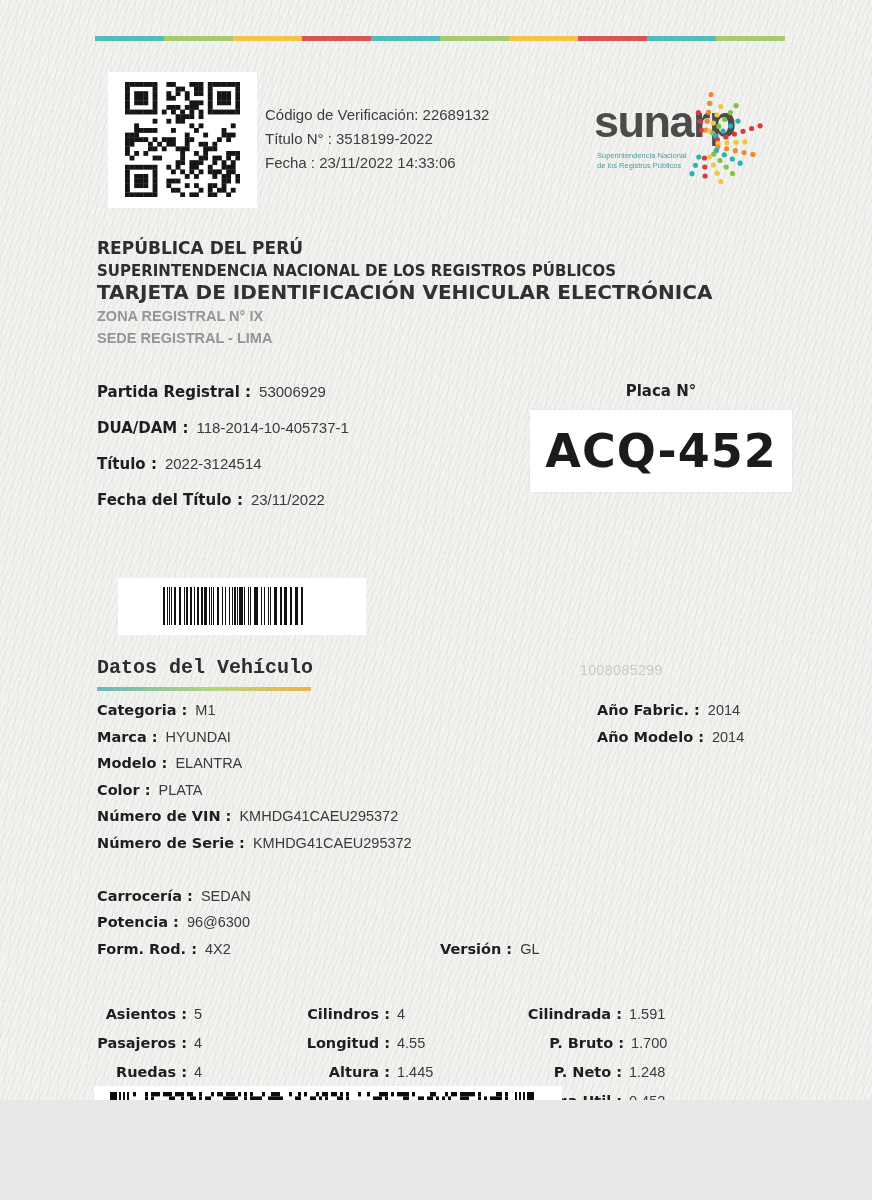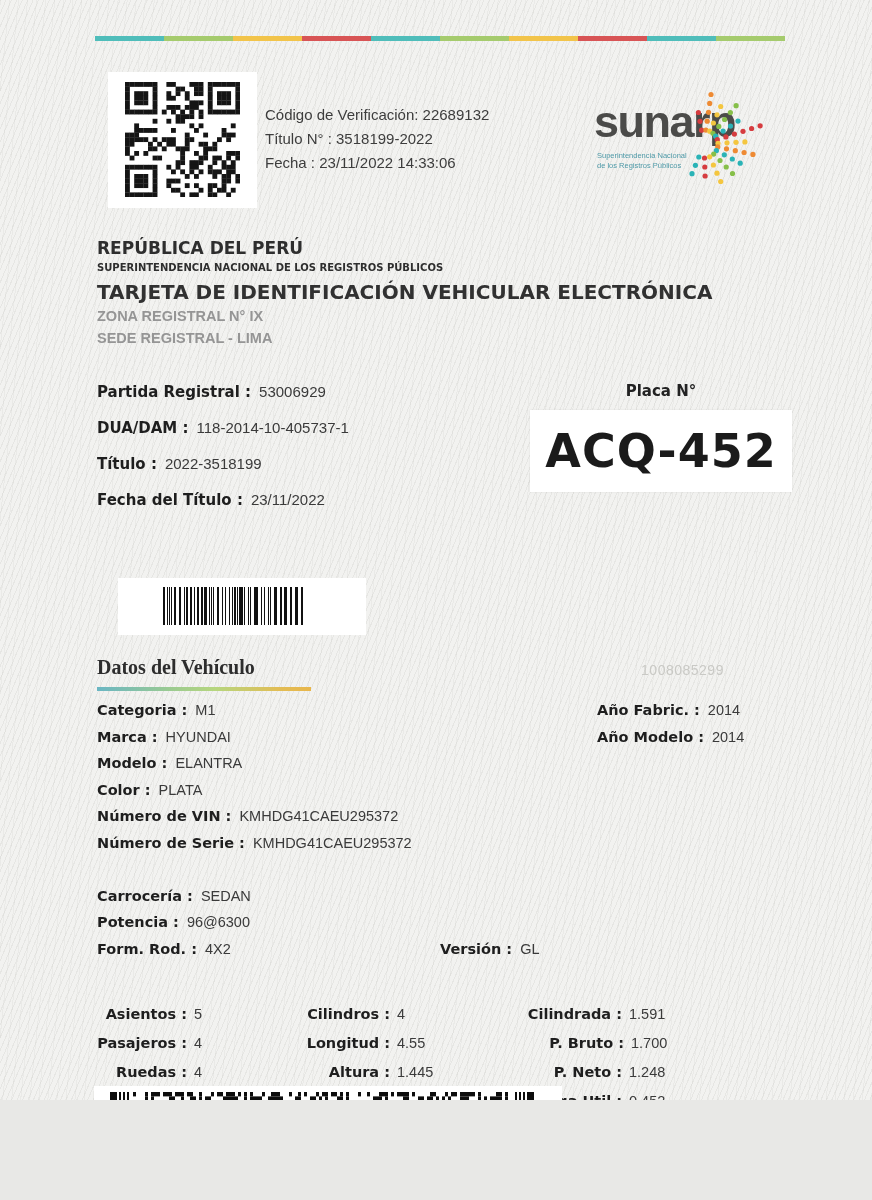--- a/index.html
+++ b/index.html
@@ -27,7 +27,7 @@
   .burst{left:678px;top:58px;}
   
   .h-republic{left:97px;top:238px;font-family:"DejaVu Sans",sans-serif;font-weight:700;font-size:17px;color:#2e2e2e;}
-  .h-inst{left:97px;top:262px;font-family:"DejaVu Sans",sans-serif;font-weight:700;font-size:10px;color:#2e2e2e;}
+  .h-inst{left:97px;top:262px;font-family:"DejaVu Sans",sans-serif;font-weight:700;font-size:15px;color:#2e2e2e;}
   .h-title{left:97px;top:280px;font-family:"DejaVu Sans",sans-serif;font-weight:700;font-size:20px;color:#313131;}
   .h-zona{left:97px;top:308px;font-size:14.5px;font-weight:700;color:#959595;}
   .h-sede{left:97px;top:330px;font-size:14.5px;font-weight:700;color:#959595;}

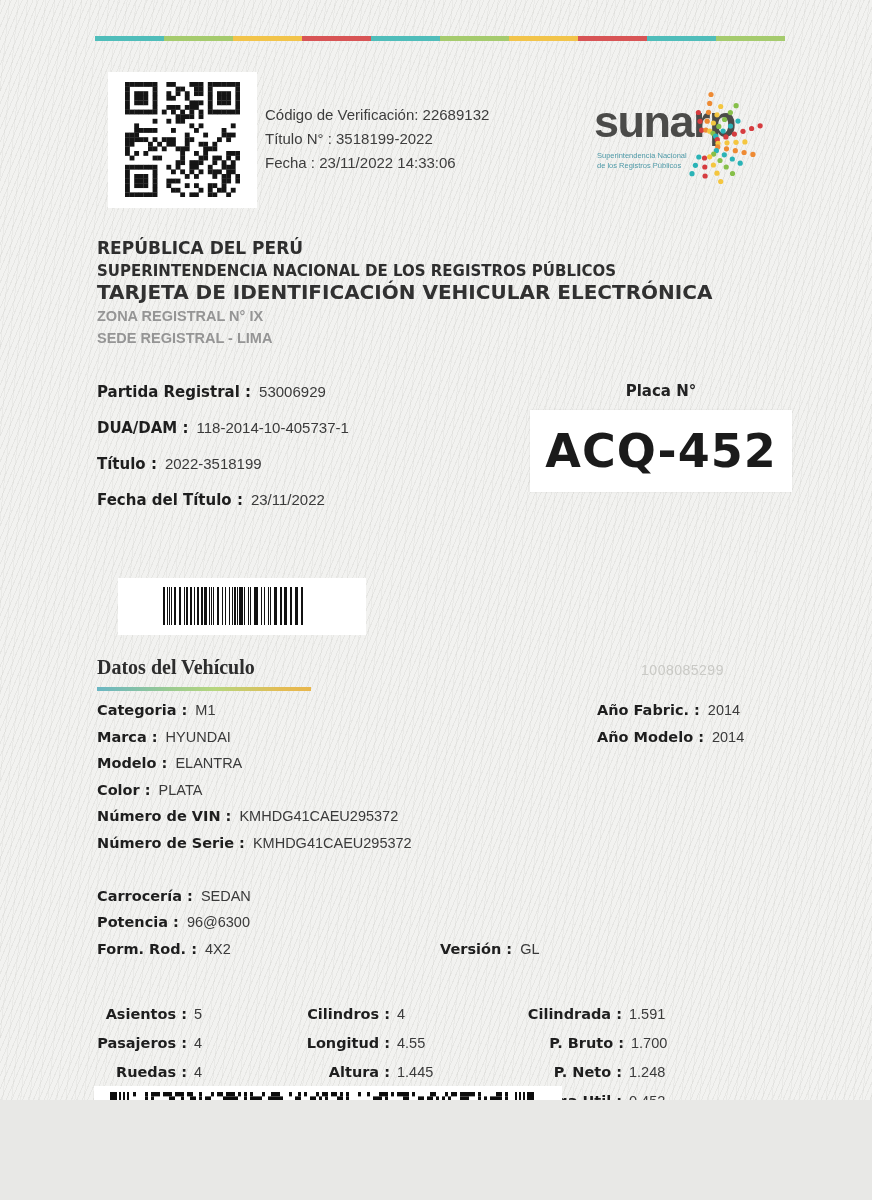--- a/index.html
+++ b/index.html
@@ -437,7 +437,7 @@
     <span class="lbl">DUA/DAM :</span><span class="val">118-2014-10-405737-1</span>
   </div>
   <div class="abs reg-row" style="top:455px">
-    <span class="lbl">Título :</span><span class="val">2022-3518199</span>
+    <span class="lbl">Título :</span><span class="val">2022-3124514</span>
   </div>
   <div class="abs reg-row" style="top:491px">
     <span class="lbl">Fecha del Título :</span><span class="val">23/11/2022</span>

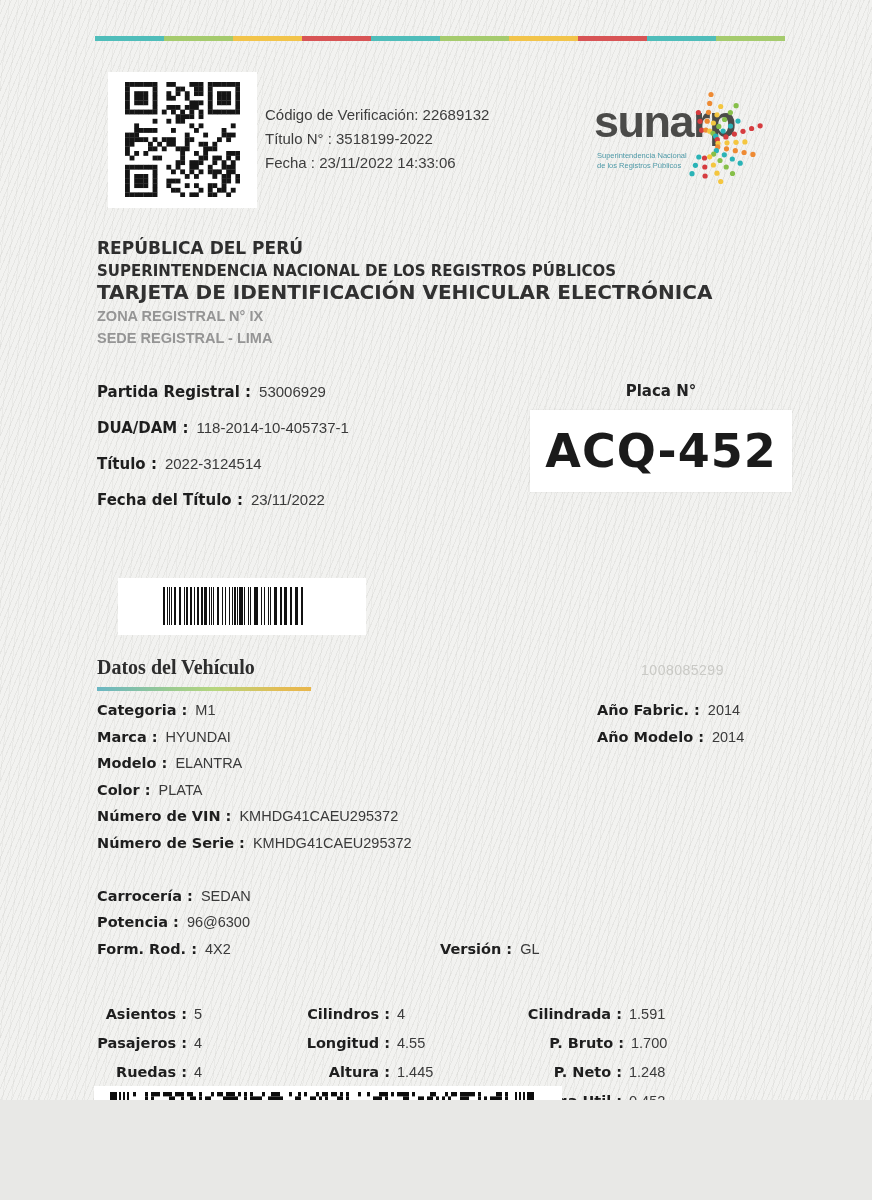--- a/index.html
+++ b/index.html
@@ -43,7 +43,7 @@
   .bc1-box{left:118px;top:578px;width:248px;height:57px;background:#ffffff;}
   .bc1-box svg{position:absolute;left:45px;top:9px;fill:#111;}
   
-  .sec-title{left:97px;top:656px;font-family:Liberation Serif, serif;font-weight:700;font-size:20px;color:#2d2d2d;}
+  .sec-title{left:97px;top:656px;font-family:Liberation Mono, monospace;font-weight:700;font-size:20px;color:#2d2d2d;}
   .sec-underline{left:97px;top:687px;width:214px;height:4px;background:linear-gradient(90deg,#6ab6c3 0%,#9ccb90 35%,#b6d67f 55%,#e2bd55 85%,#e8b64b 100%);}
   .doc-number{left:580px;top:662px;width:205px;text-align:center;font-size:14px;color:#c9c9c5;letter-spacing:0.5px;}
   .vrow{left:97px;font-size:14.5px;white-space:nowrap;}

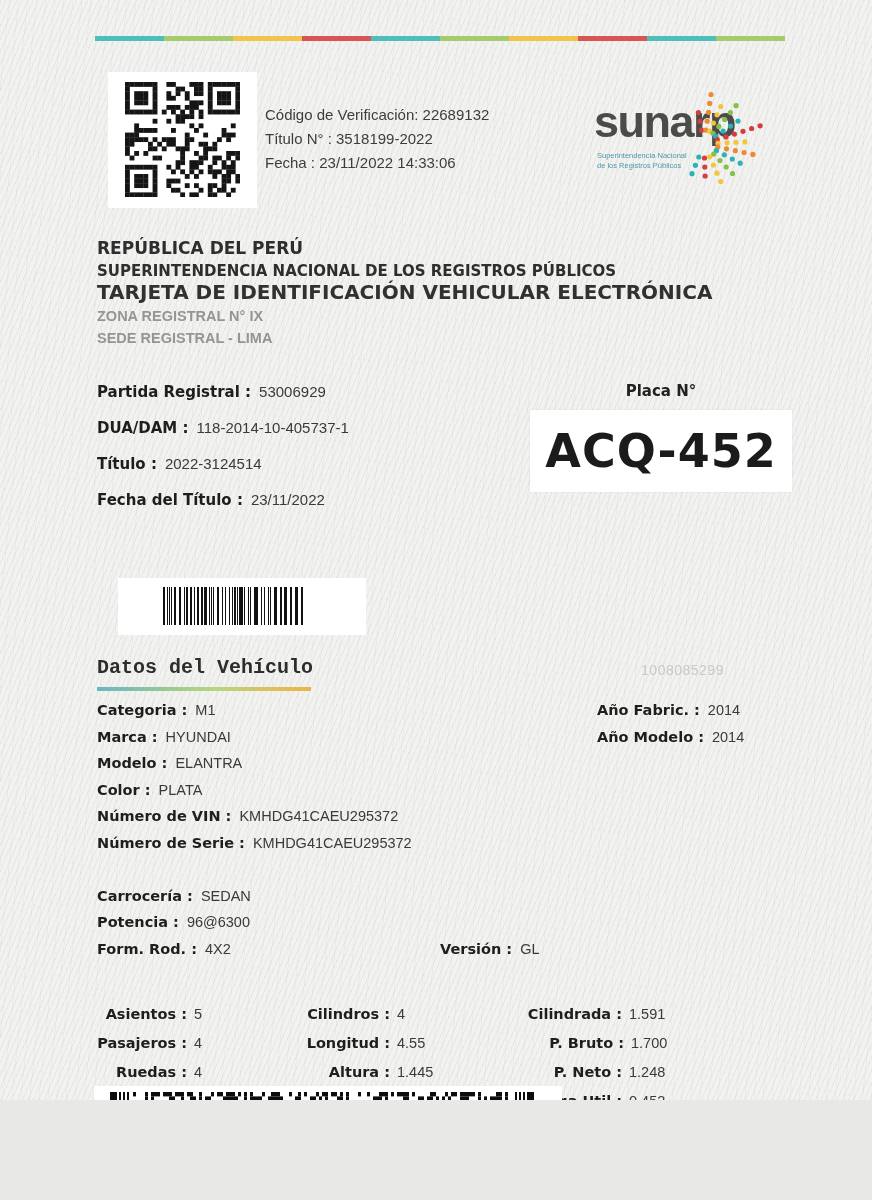--- a/index.html
+++ b/index.html
@@ -45,7 +45,7 @@
   
   .sec-title{left:97px;top:656px;font-family:Liberation Mono, monospace;font-weight:700;font-size:20px;color:#2d2d2d;}
   .sec-underline{left:97px;top:687px;width:214px;height:4px;background:linear-gradient(90deg,#6ab6c3 0%,#9ccb90 35%,#b6d67f 55%,#e2bd55 85%,#e8b64b 100%);}
-  .doc-number{left:580px;top:662px;width:205px;text-align:center;font-size:14px;color:#c9c9c5;letter-spacing:0.5px;}
+  .doc-number{left:580px;top:662px;width:205px;text-align:left;font-size:14px;color:#c9c9c5;letter-spacing:0.5px;}
   .vrow{left:97px;font-size:14.5px;white-space:nowrap;}
   .yrow{left:597px;font-size:14.5px;white-space:nowrap;}
   .ver-inline{position:absolute;left:343px;top:0;white-space:nowrap;}

